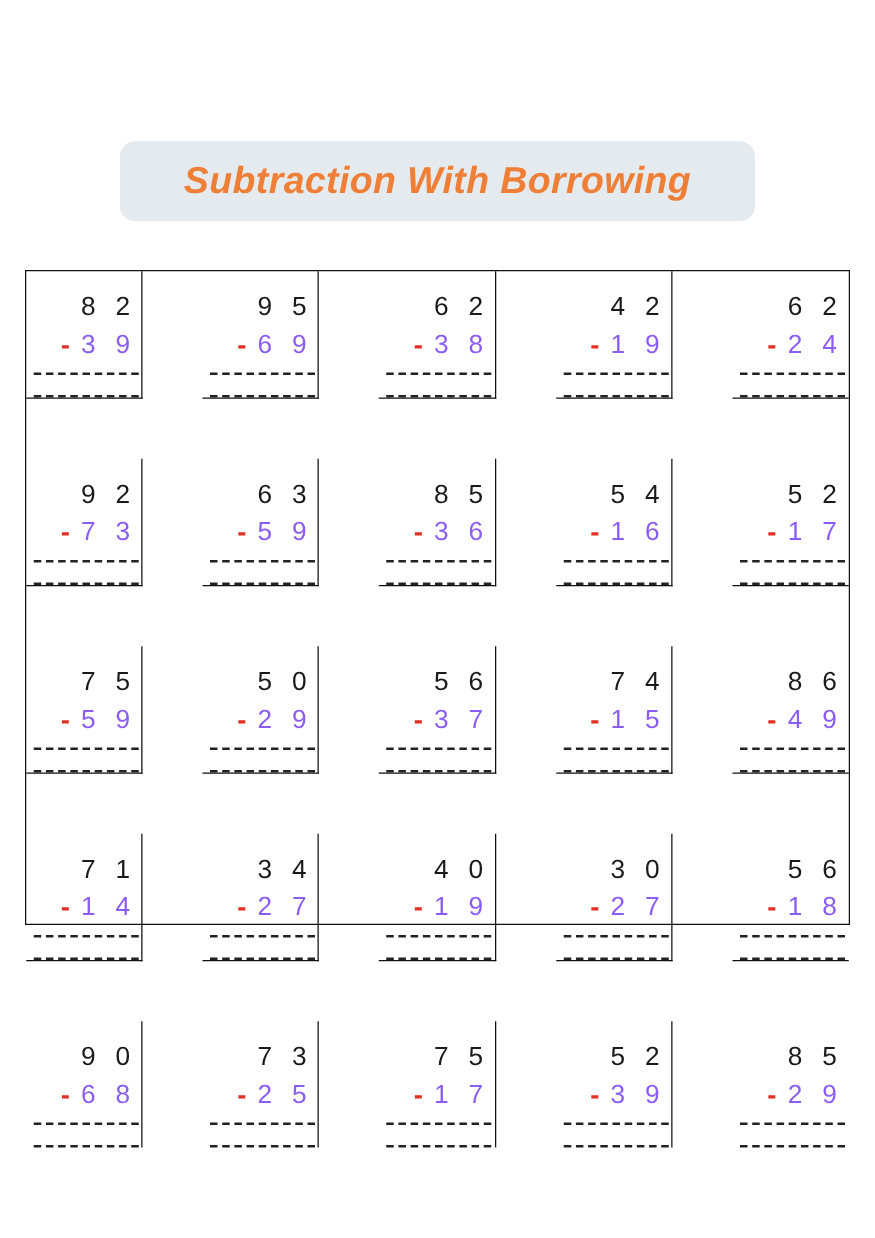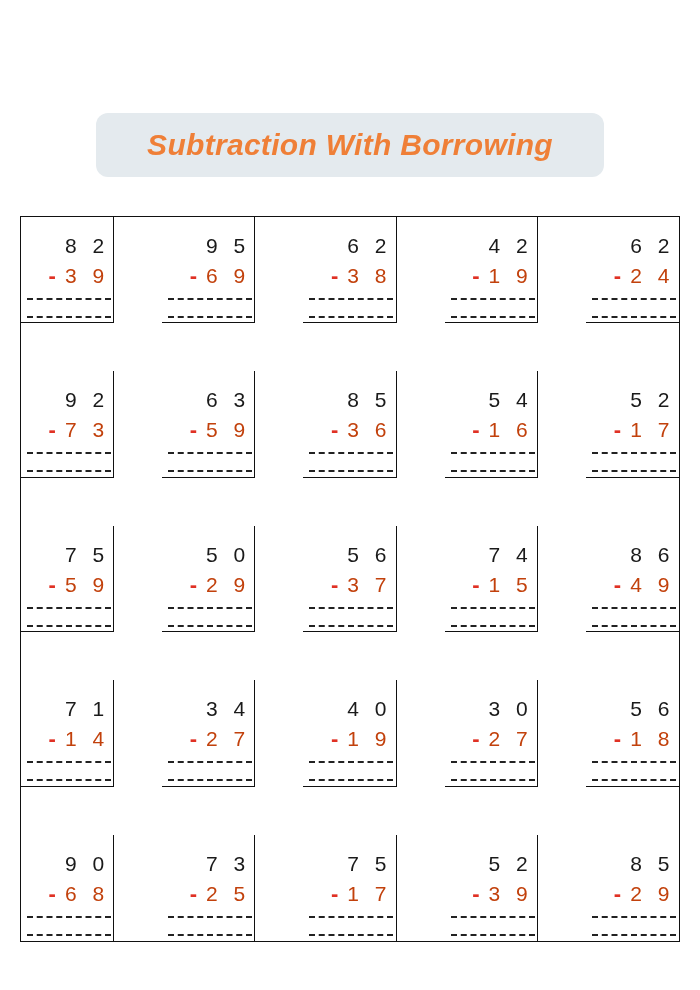--- a/index.html
+++ b/index.html
@@ -82,7 +82,7 @@
     top: 216px;
     left: 20px;
     width: 660px;
-    height: 726px;
+    height: 524px;
     border: 1.6px solid #111111;
     box-sizing: border-box;
     display: grid;

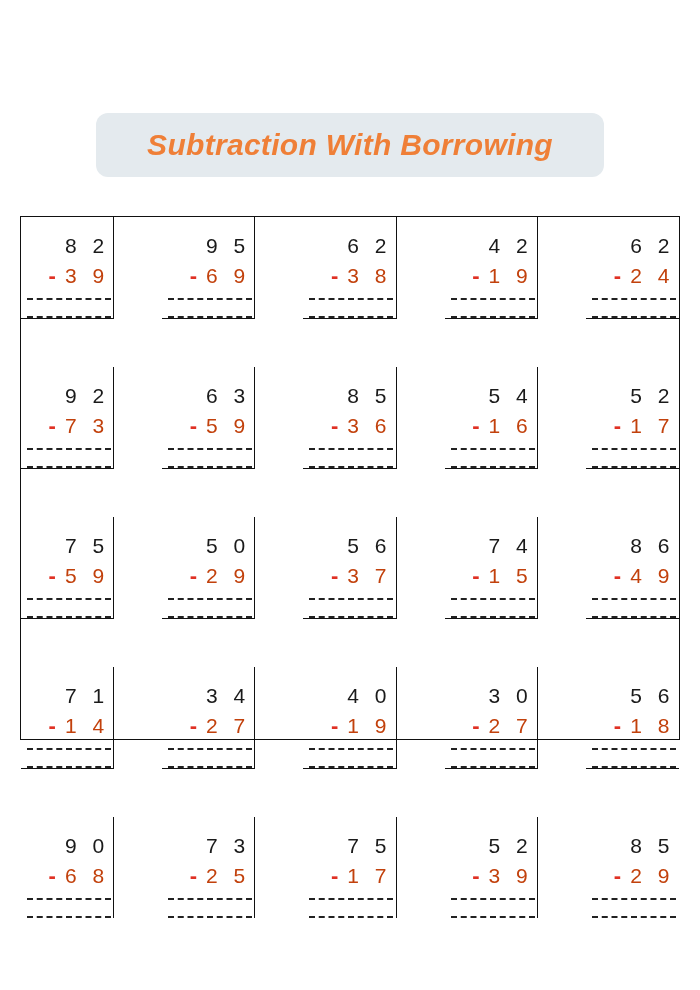--- a/index.html
+++ b/index.html
@@ -132,7 +132,7 @@
     margin-right: 9px;
     line-height: 1;
   }
-  .row-bottom .digits { color: #c2410c; }
+  .row-bottom .digits { color: #8b5cf6; }
 
   .answer-lines {
     width: 100%;

